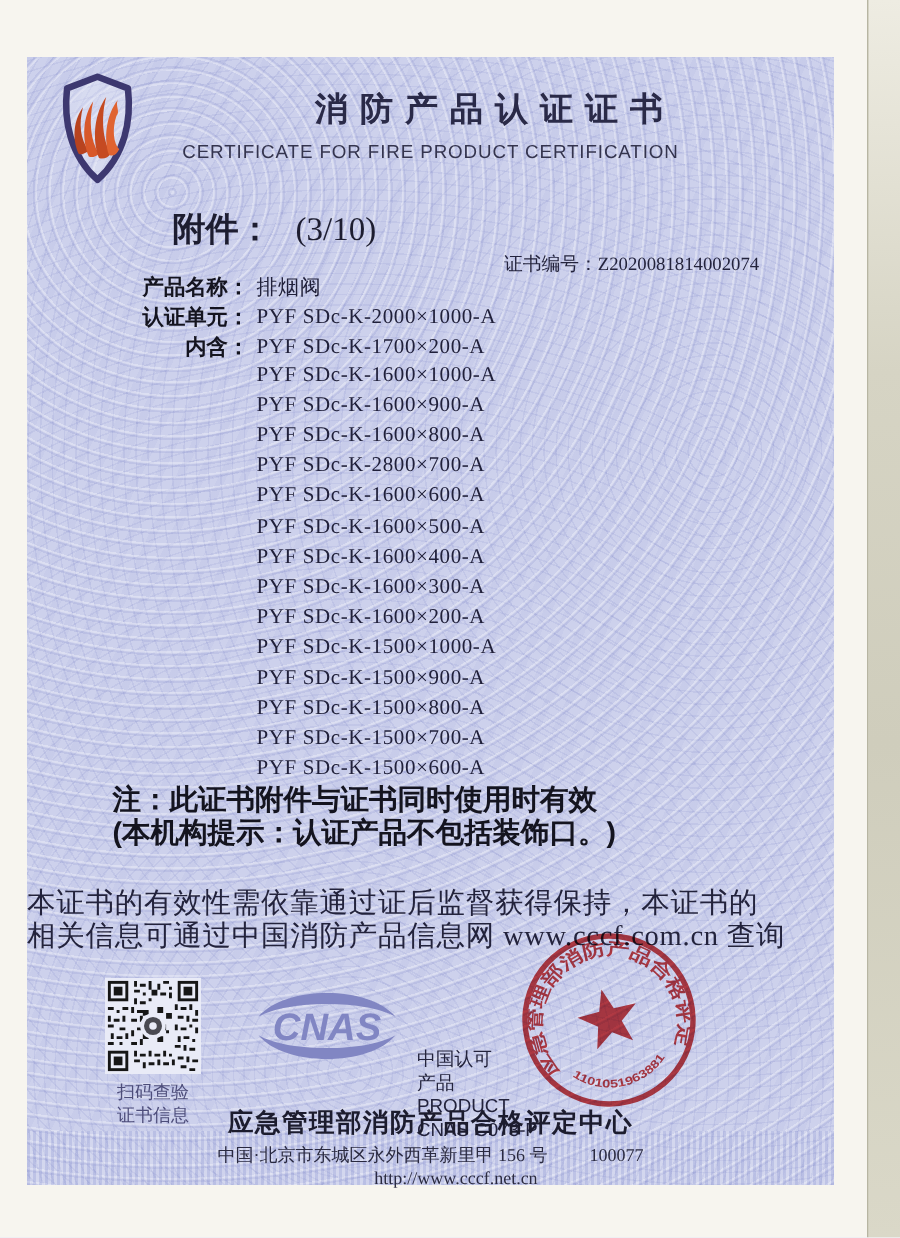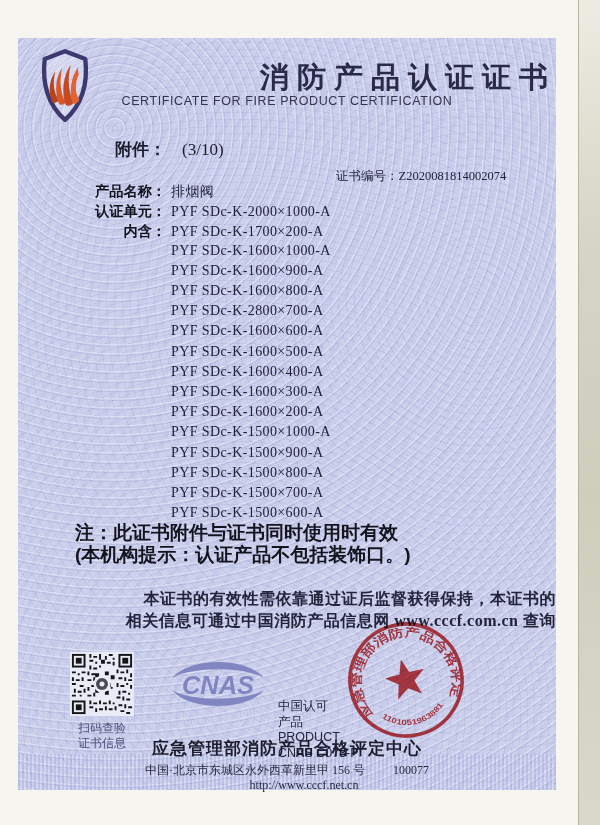--- a/index.html
+++ b/index.html
@@ -22,8 +22,8 @@
     color:#23233a;}
   .band-bottom{position:absolute;left:0;top:716px;width:538px;height:36px;
     background:repeating-linear-gradient(90deg, rgba(128,138,205,.20) 0 2px, rgba(255,255,255,.12) 2px 4px);}
-  .title{left:0;top:20px;width:100%;text-align:right;font-size:29px;font-weight:600;
-    letter-spacing:8px;color:#2a2a48;}
+  .title{left:0;top:20px;width:100%;text-align:center;font-size:22px;font-weight:600;
+    letter-spacing:8px;color:#2a2a48;padding-left:43px;}
   .subtitle{left:0;top:56px;width:100%;text-align:center;font-size:12.5px;
     letter-spacing:.6px;color:#34344e;font-family:"Liberation Sans","DejaVu Sans",sans-serif;}
   .attach{left:57px;top:100px;font-size:17px;color:#1d1d30;padding-left:40px;}

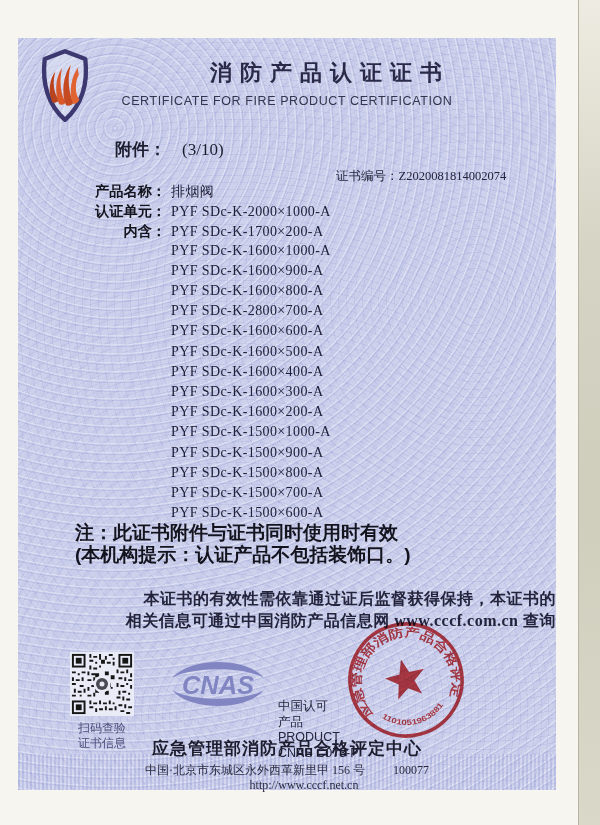--- a/index.html
+++ b/index.html
@@ -26,7 +26,7 @@
     letter-spacing:8px;color:#2a2a48;padding-left:43px;}
   .subtitle{left:0;top:56px;width:100%;text-align:center;font-size:12.5px;
     letter-spacing:.6px;color:#34344e;font-family:"Liberation Sans","DejaVu Sans",sans-serif;}
-  .attach{left:57px;top:100px;font-size:17px;color:#1d1d30;padding-left:40px;}
+  .attach{left:57px;top:100px;font-size:22px;color:#1d1d30;padding-left:40px;}
   .attach .lab{font-weight:600;}
   .attach .val{margin-left:16px;}
   .certno{left:318px;top:130px;font-size:12.5px;color:#23233c;}

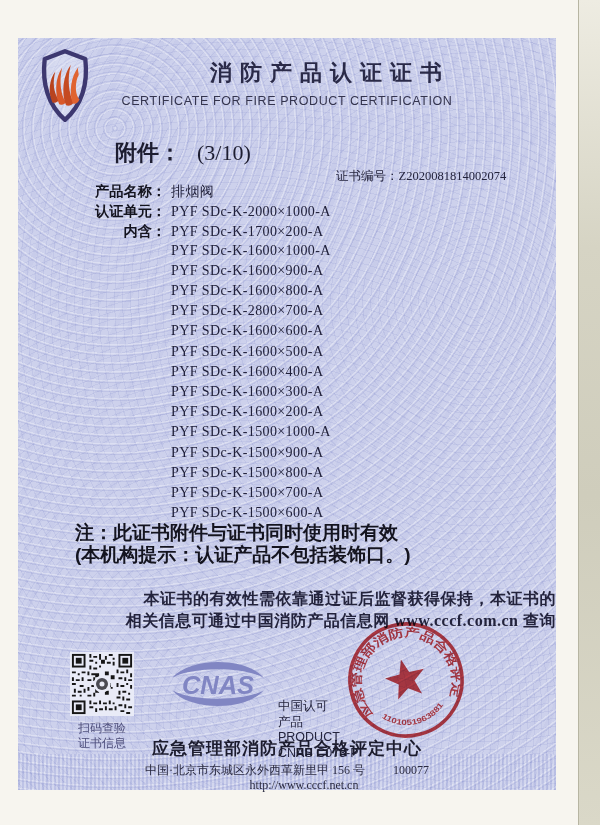--- a/index.html
+++ b/index.html
@@ -36,7 +36,7 @@
   .pval{margin-left:5px;letter-spacing:.4px;color:#20203a;}
   .note{left:57px;font-size:19px;font-weight:bold;color:#14141f;
     font-family:"Liberation Sans","DejaVu Sans",sans-serif;}
-  .stmt{left:0;width:100%;text-align:right;font-size:16px;color:#23233c;letter-spacing:.5px;font-weight:bold;}
+  .stmt{left:0;width:100%;text-align:left;font-size:19px;color:#23233c;letter-spacing:.5px;}
   .qr-wrap{left:52px;top:614px;width:64px;height:64px;}
   .qr-cap{left:44px;width:80px;text-align:center;font-size:12px;color:#4d4d7a;
     font-family:"Liberation Sans","DejaVu Sans",sans-serif;}

